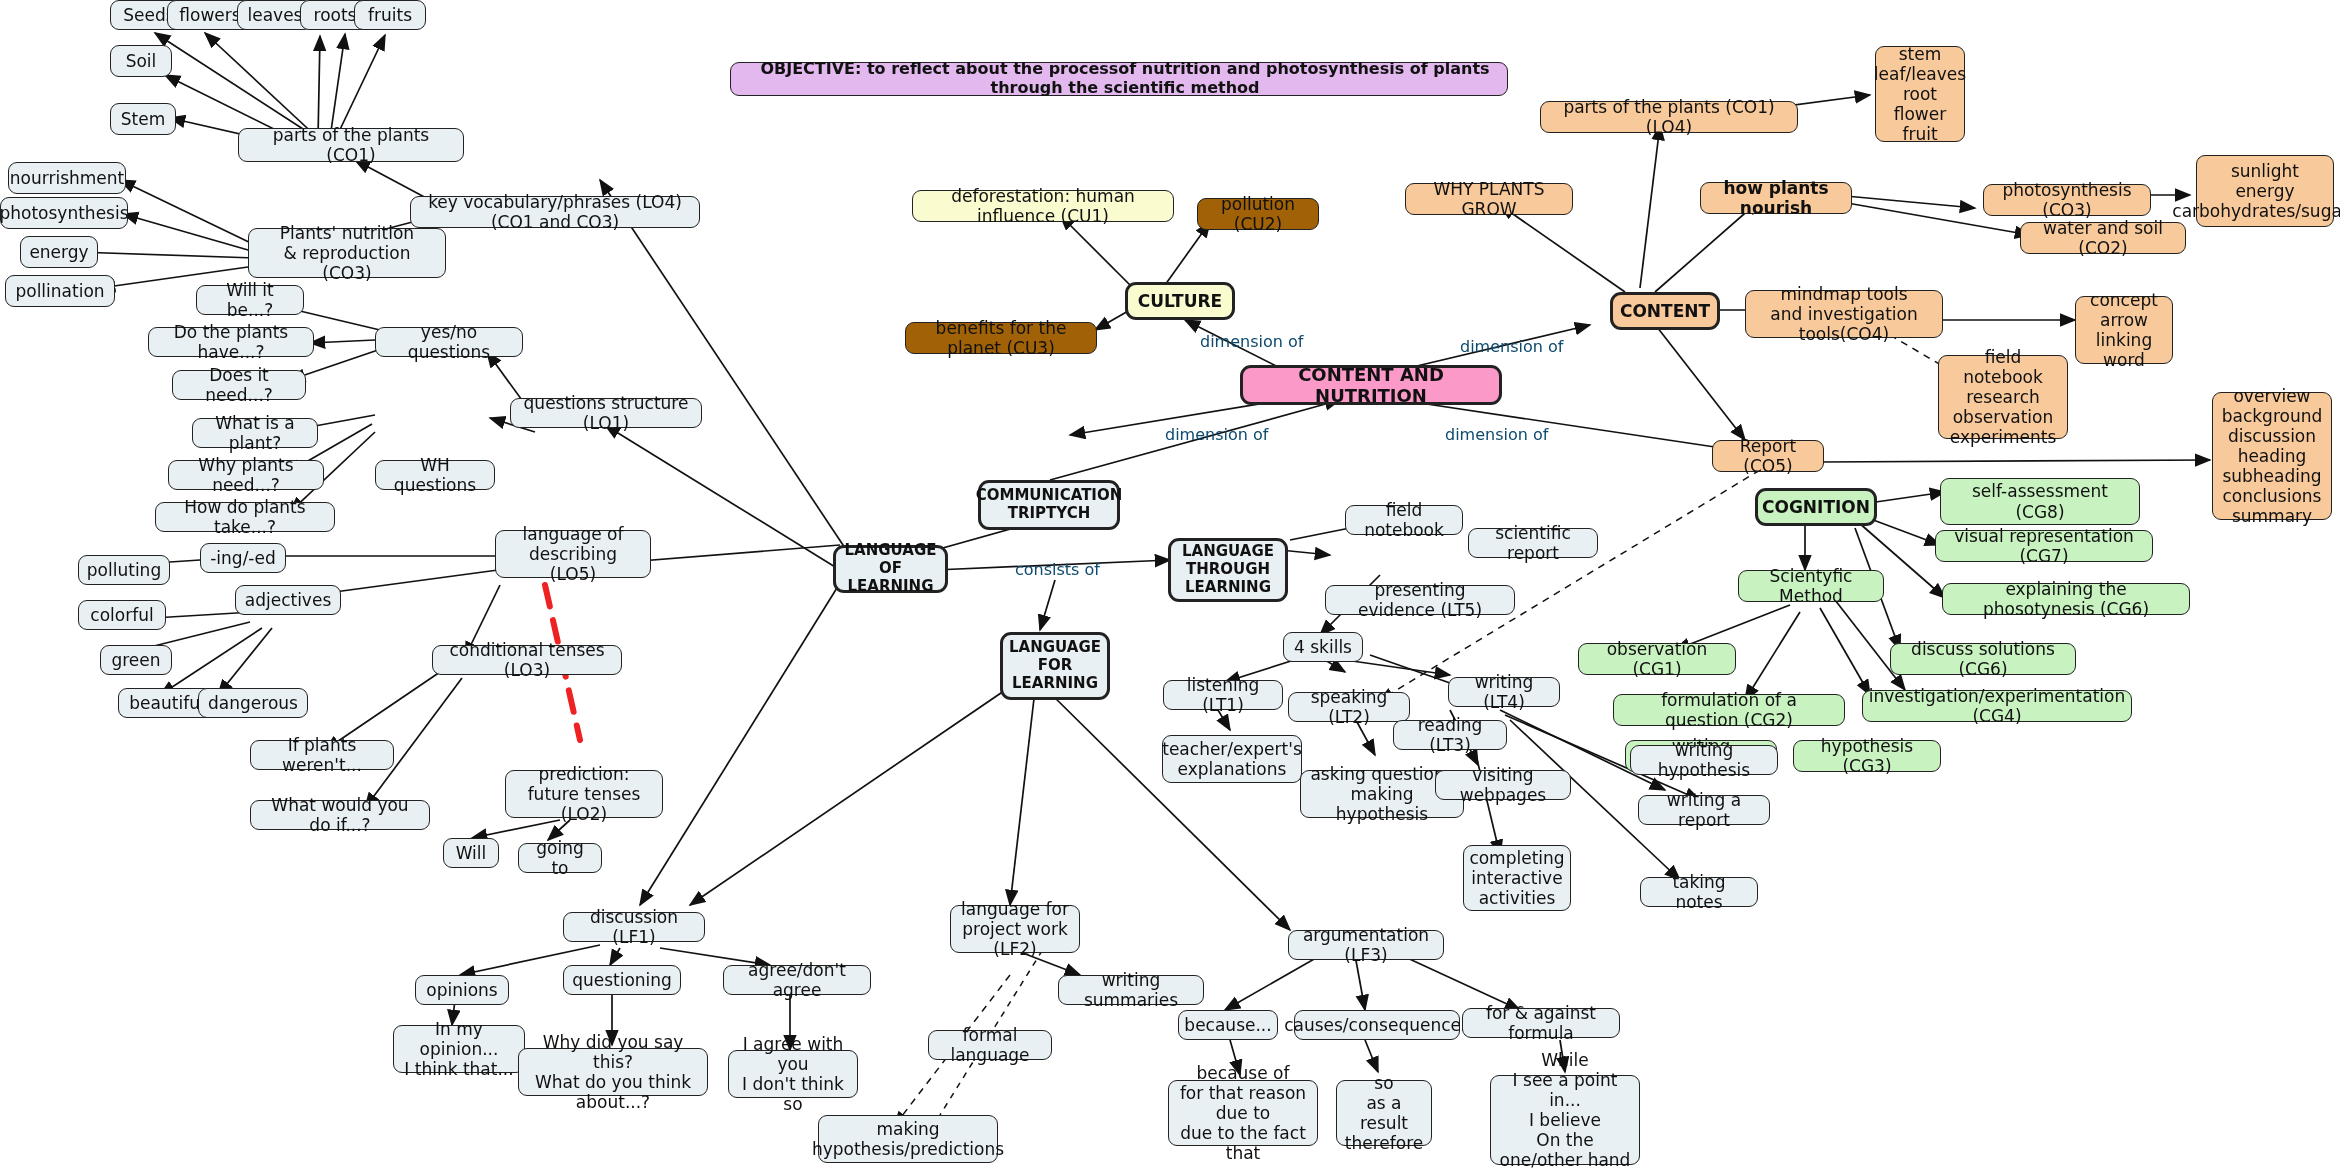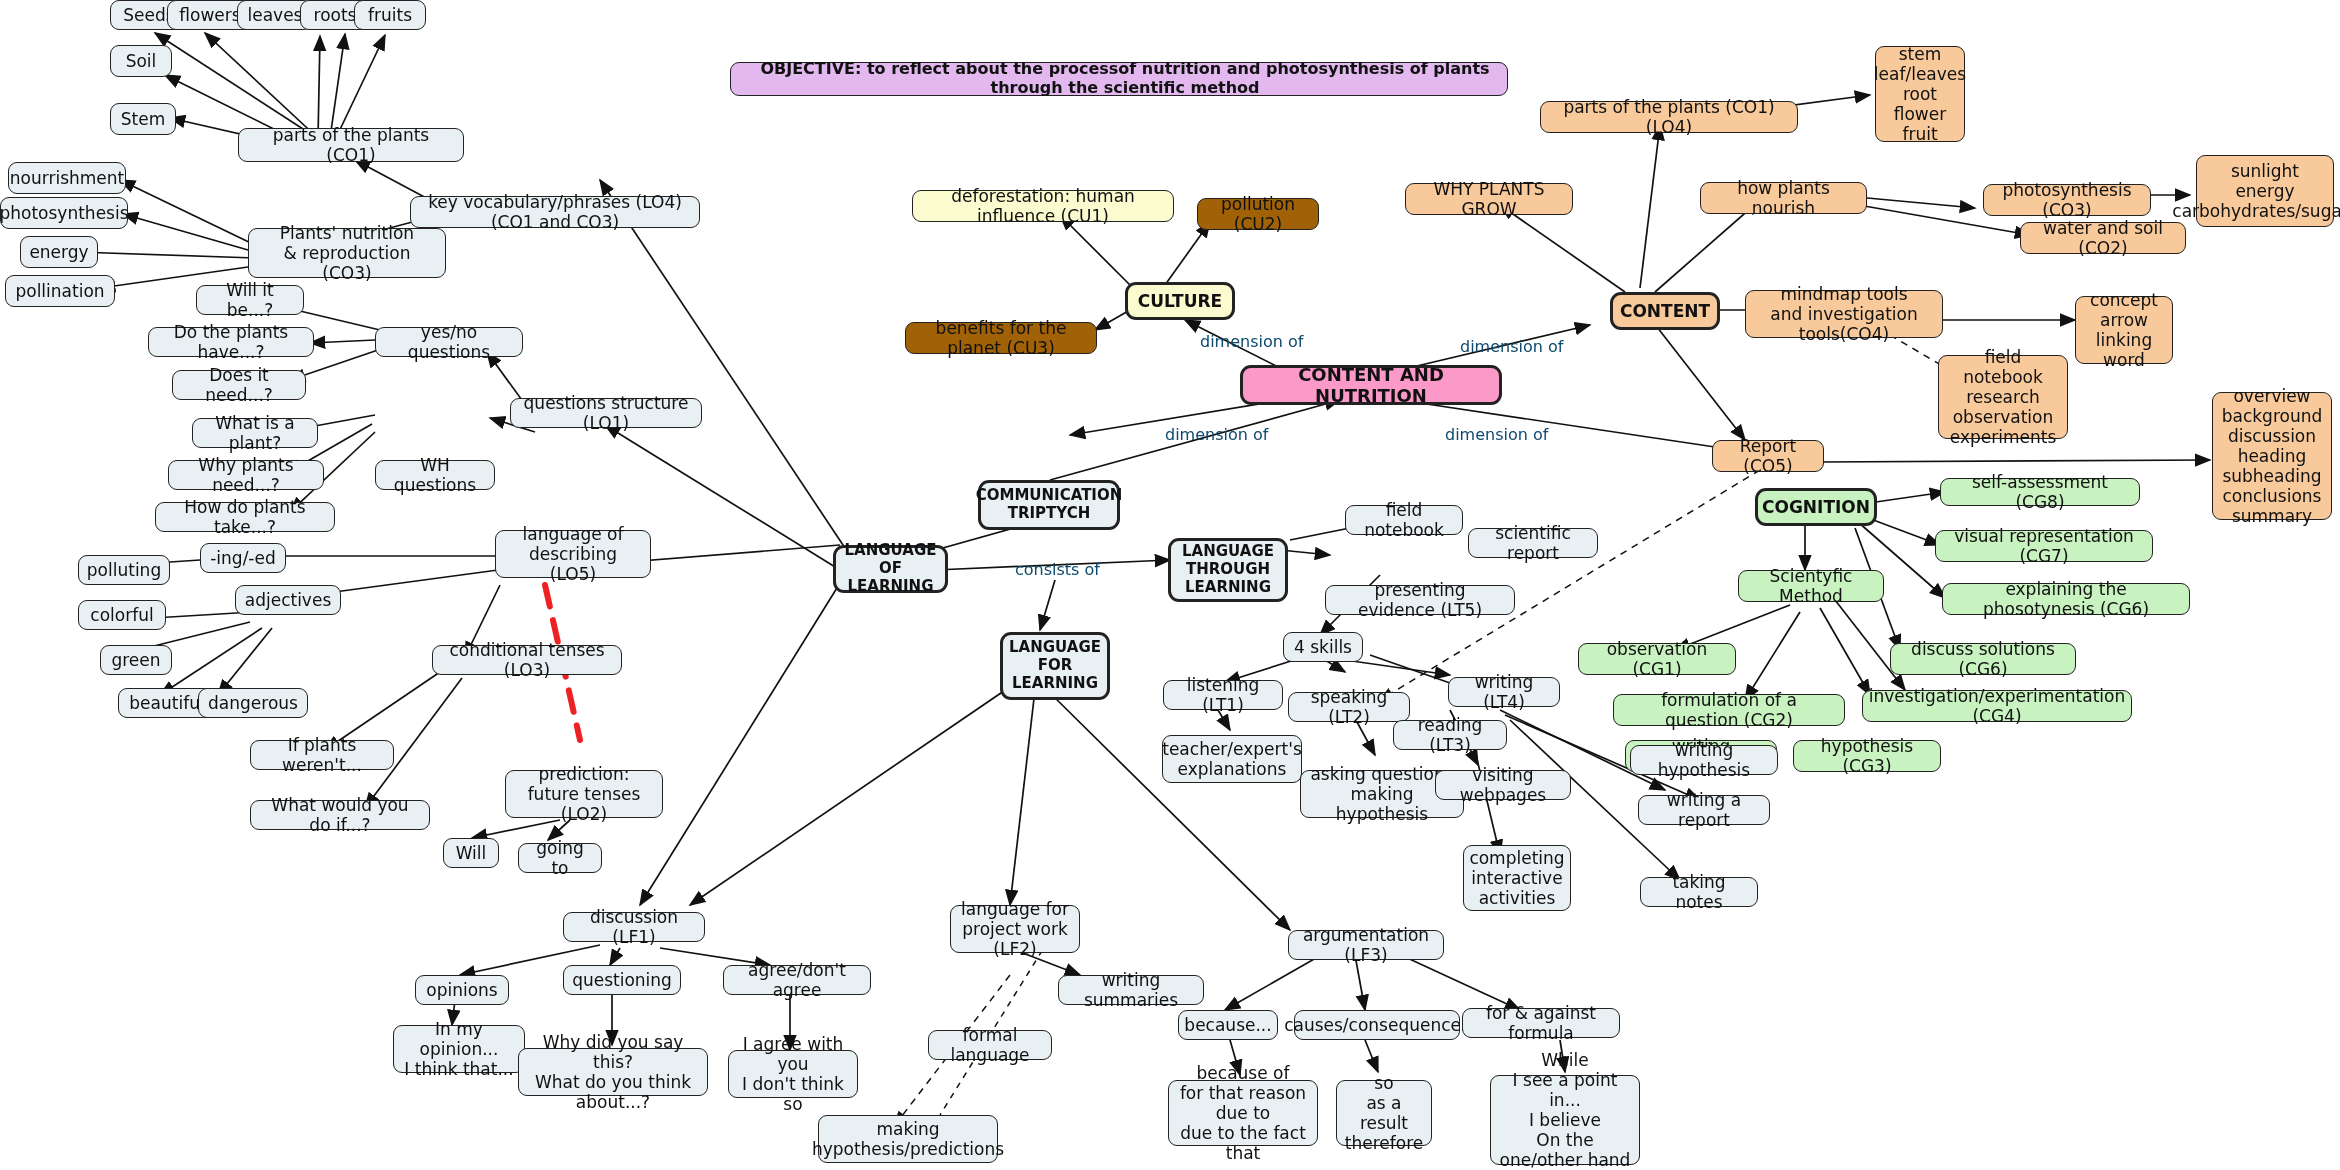--- a/index.html
+++ b/index.html
@@ -247,7 +247,7 @@
 root
 flower
 fruit</div>
-  <div class="node orange" style="left:1700px;top:182px;width:167px;height:32px;">how plants nourish</div>
+  <div class="node orange" style="left:1700px;top:182px;width:152px;height:32px;font-weight:bold;">how plants nourish</div>
   <div class="node orange" style="left:1983px;top:184px;width:168px;height:32px;">photosynthesis (CO3)</div>
   <div class="node orange" style="left:2020px;top:222px;width:166px;height:32px;">water and soil (CO2)</div>
   <div class="node orange" style="left:2196px;top:155px;width:138px;height:72px;">sunlight

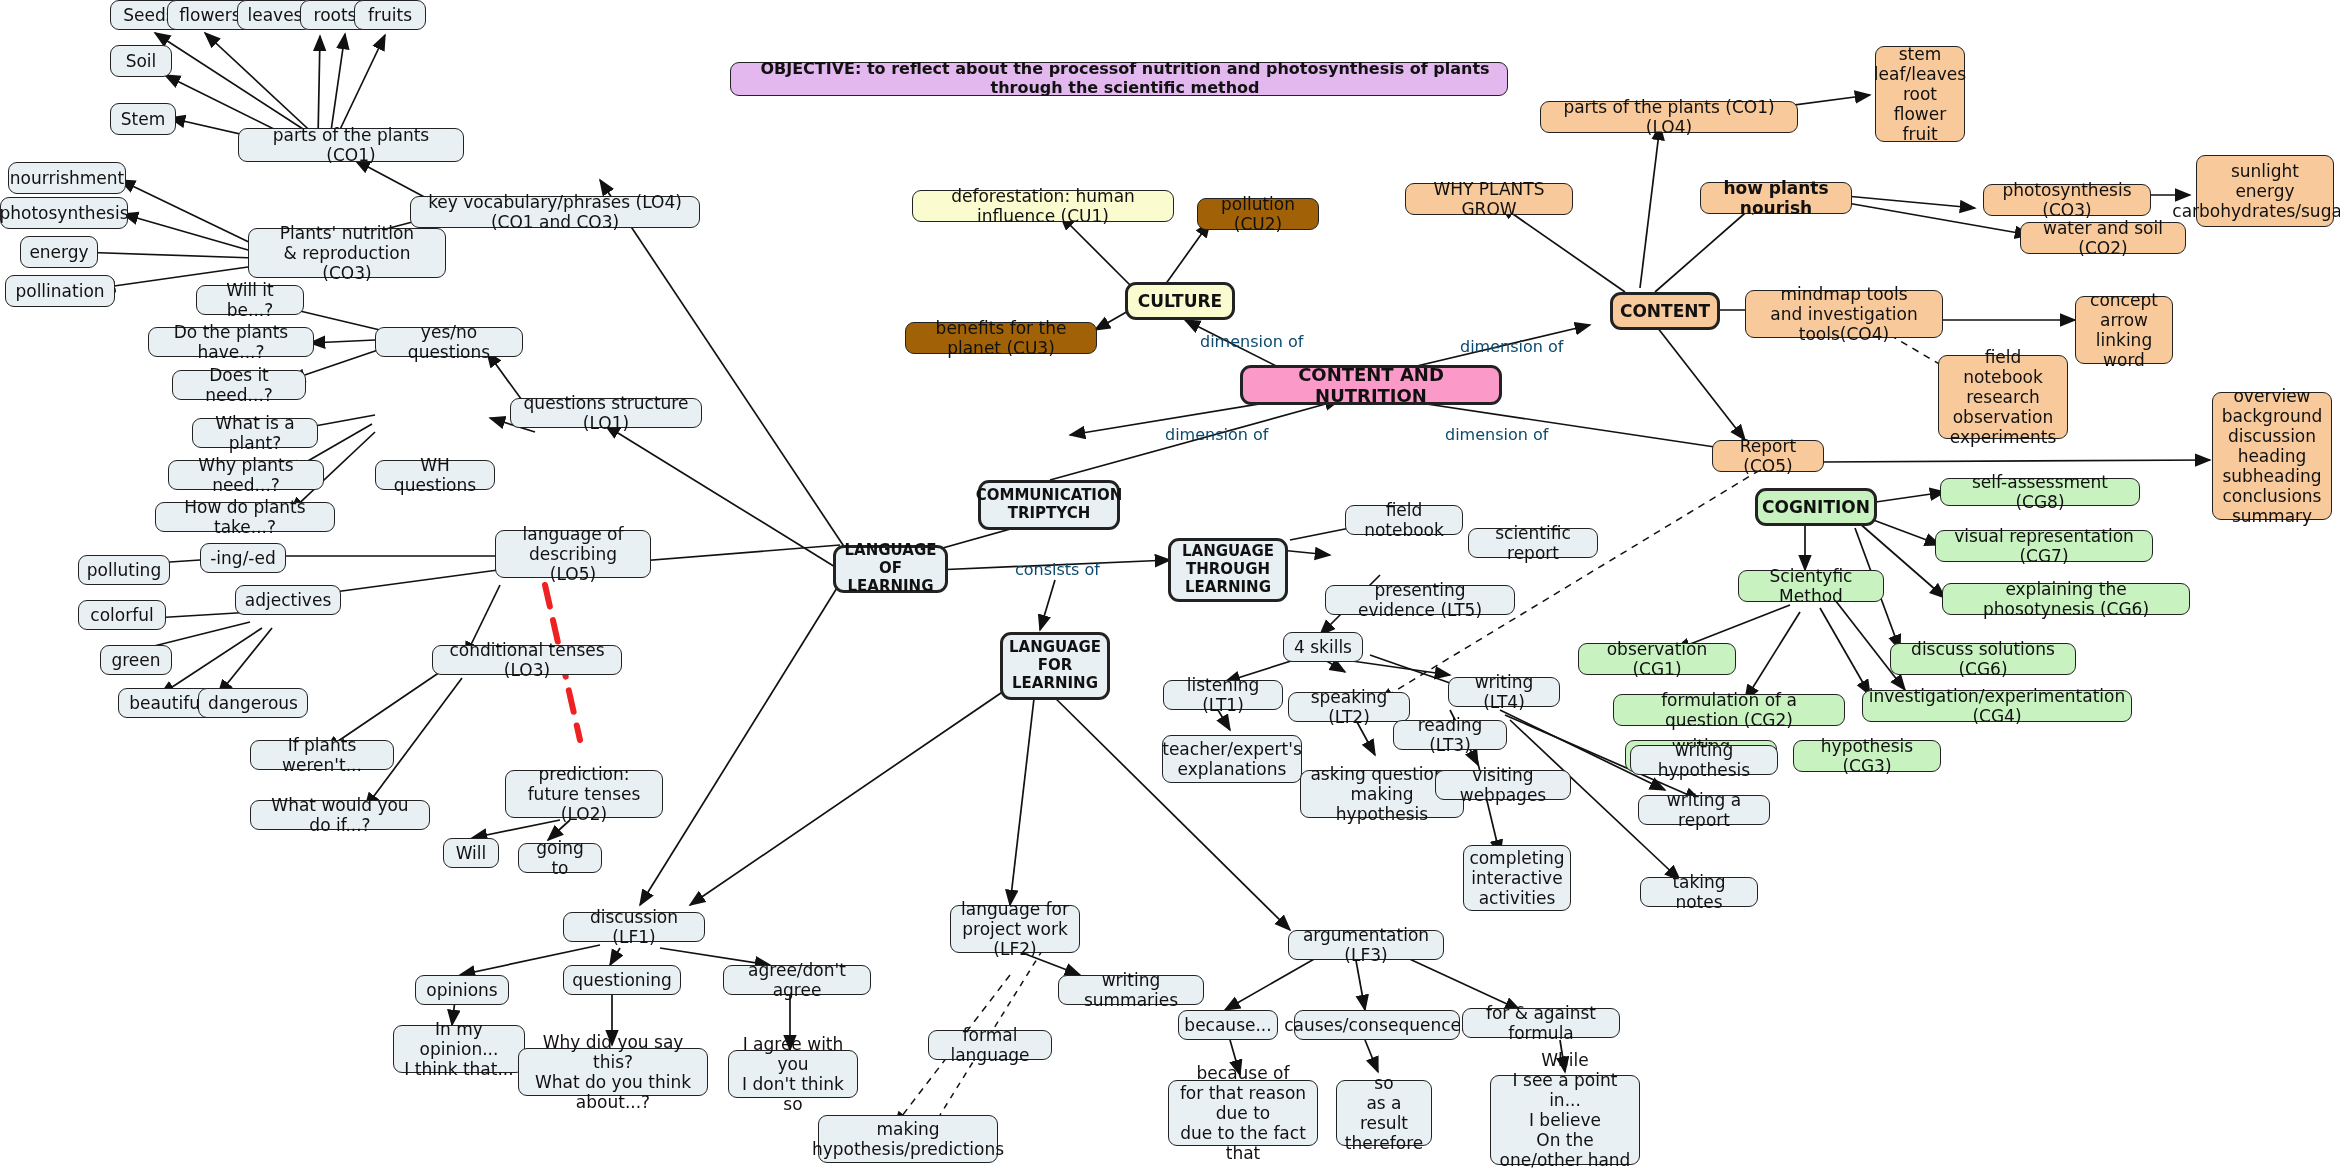--- a/index.html
+++ b/index.html
@@ -272,7 +272,7 @@
 summary</div>
 
   <div class="node green hub" style="left:1755px;top:488px;width:122px;height:38px;font-size:17px;">COGNITION</div>
-  <div class="node green" style="left:1940px;top:478px;width:200px;height:28px;">self-assessment (CG8)</div>
+  <div class="node green" style="left:1940px;top:478px;width:200px;height:47px;">self-assessment (CG8)</div>
   <div class="node green" style="left:1935px;top:530px;width:218px;height:32px;">visual representation (CG7)</div>
   <div class="node green" style="left:1942px;top:583px;width:248px;height:32px;">explaining the phosotynesis (CG6)</div>
   <div class="node green" style="left:1890px;top:643px;width:186px;height:32px;">discuss solutions (CG6)</div>

